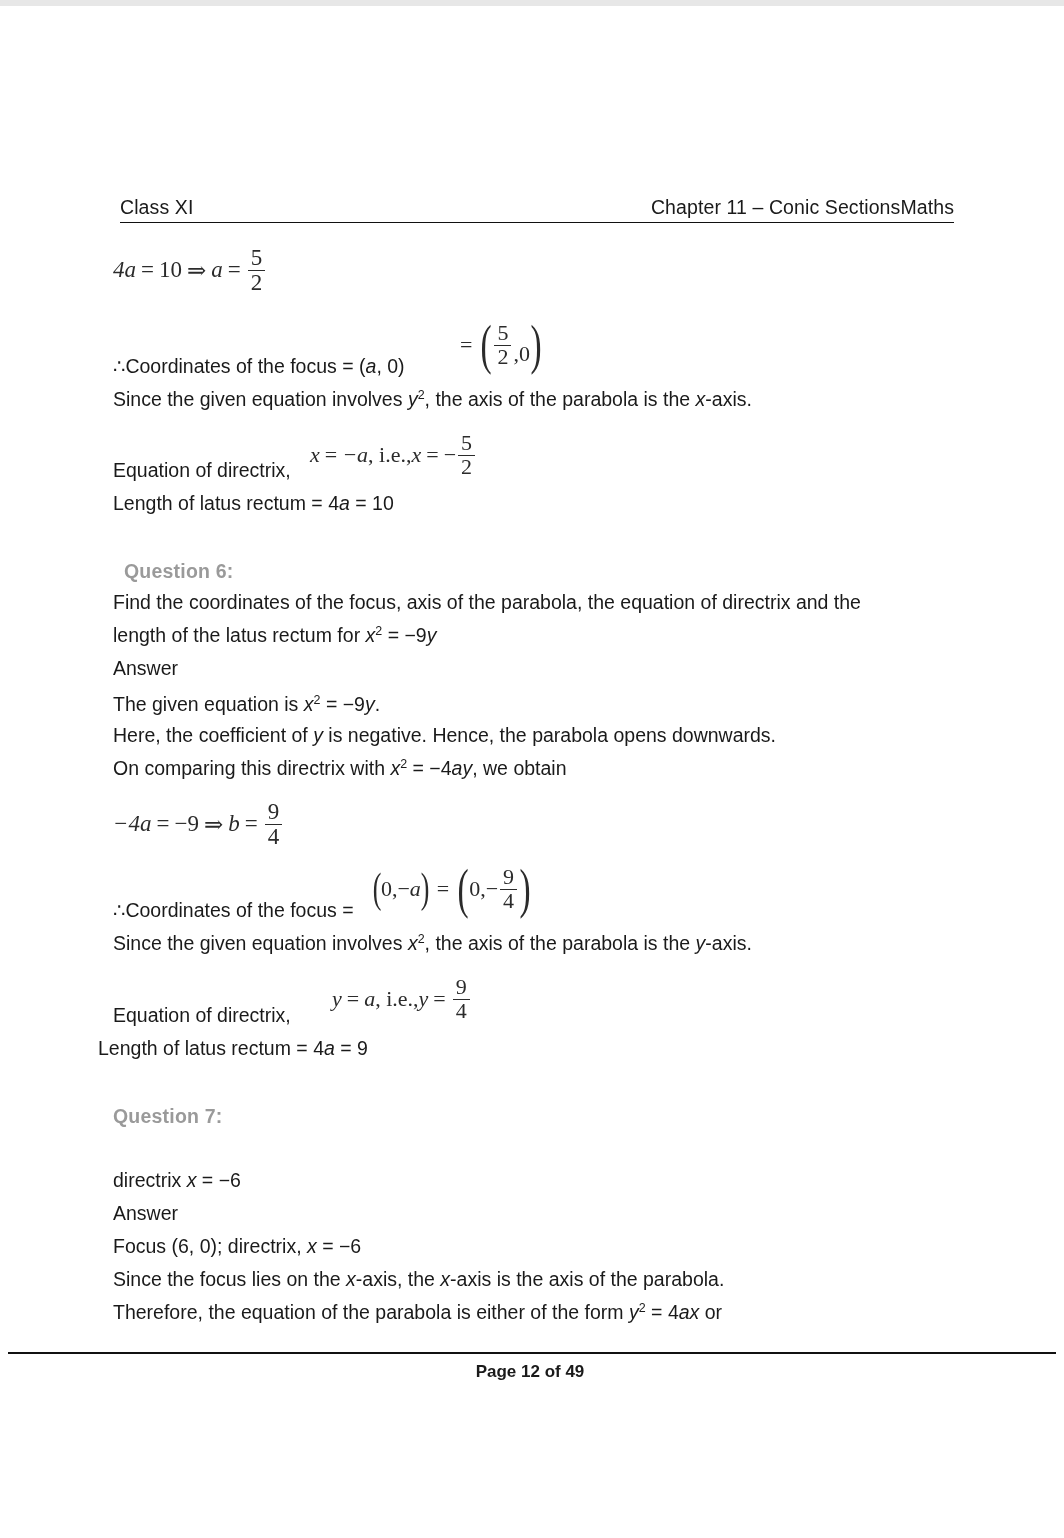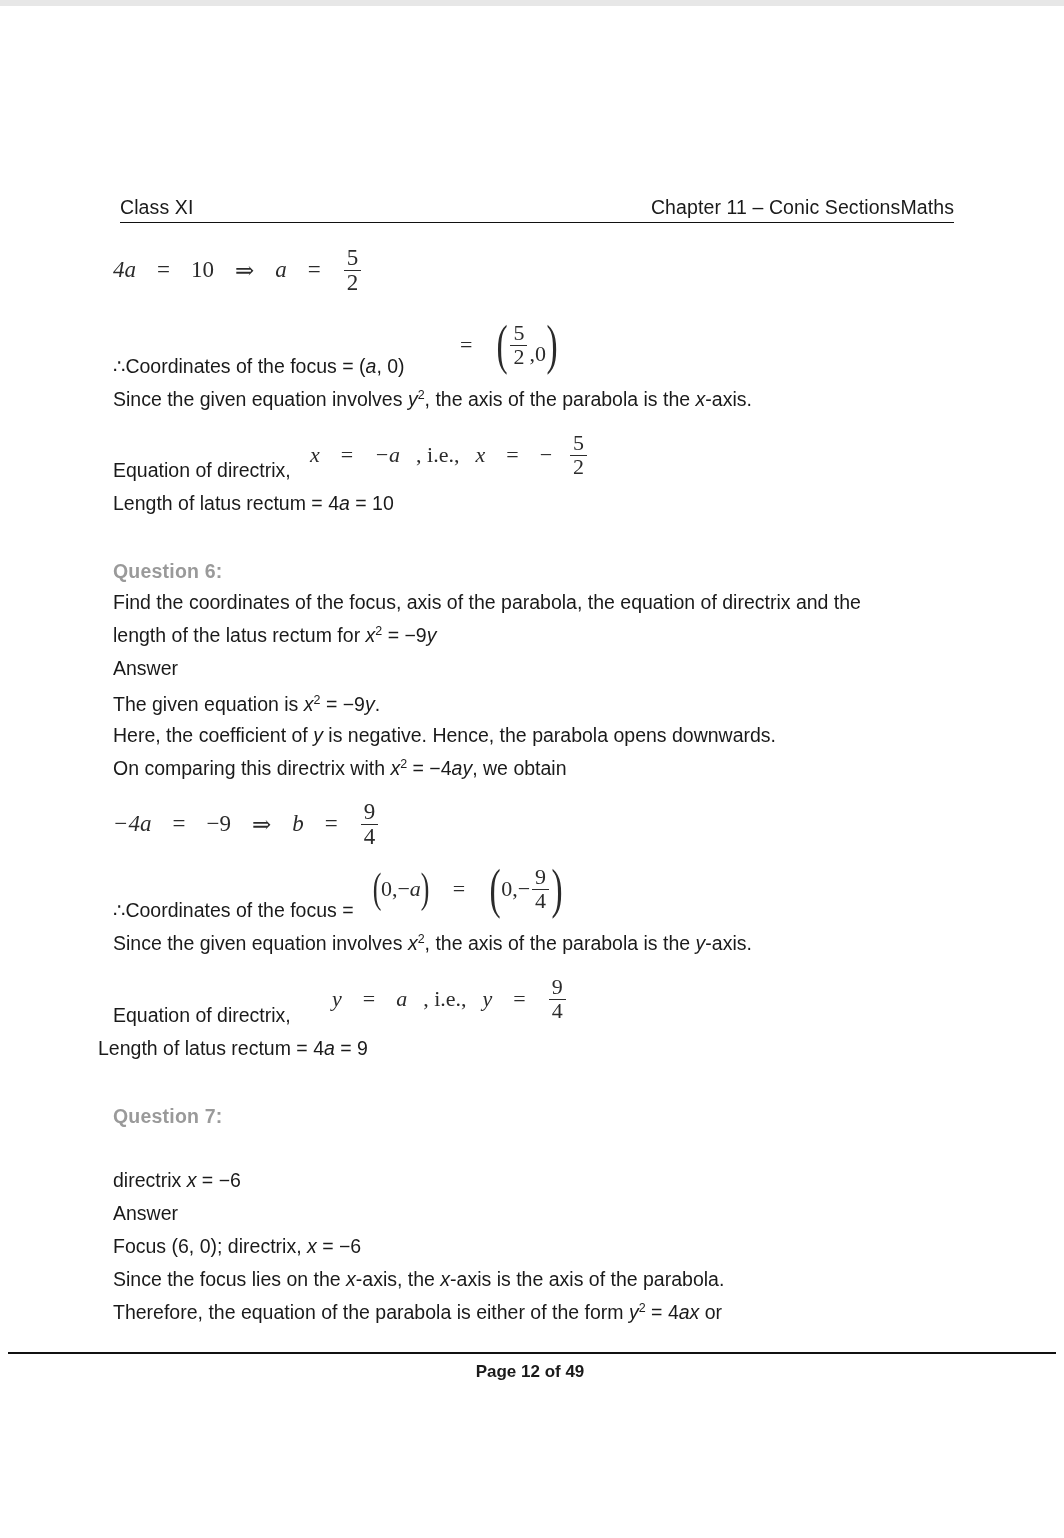--- a/index.html
+++ b/index.html
@@ -96,7 +96,6 @@
     white-space: nowrap;
     display: flex;
     align-items: center;
-    gap: 16px;
   }
   .math .mi { font-style: italic; }
   .math .op { padding: 0 5px; }

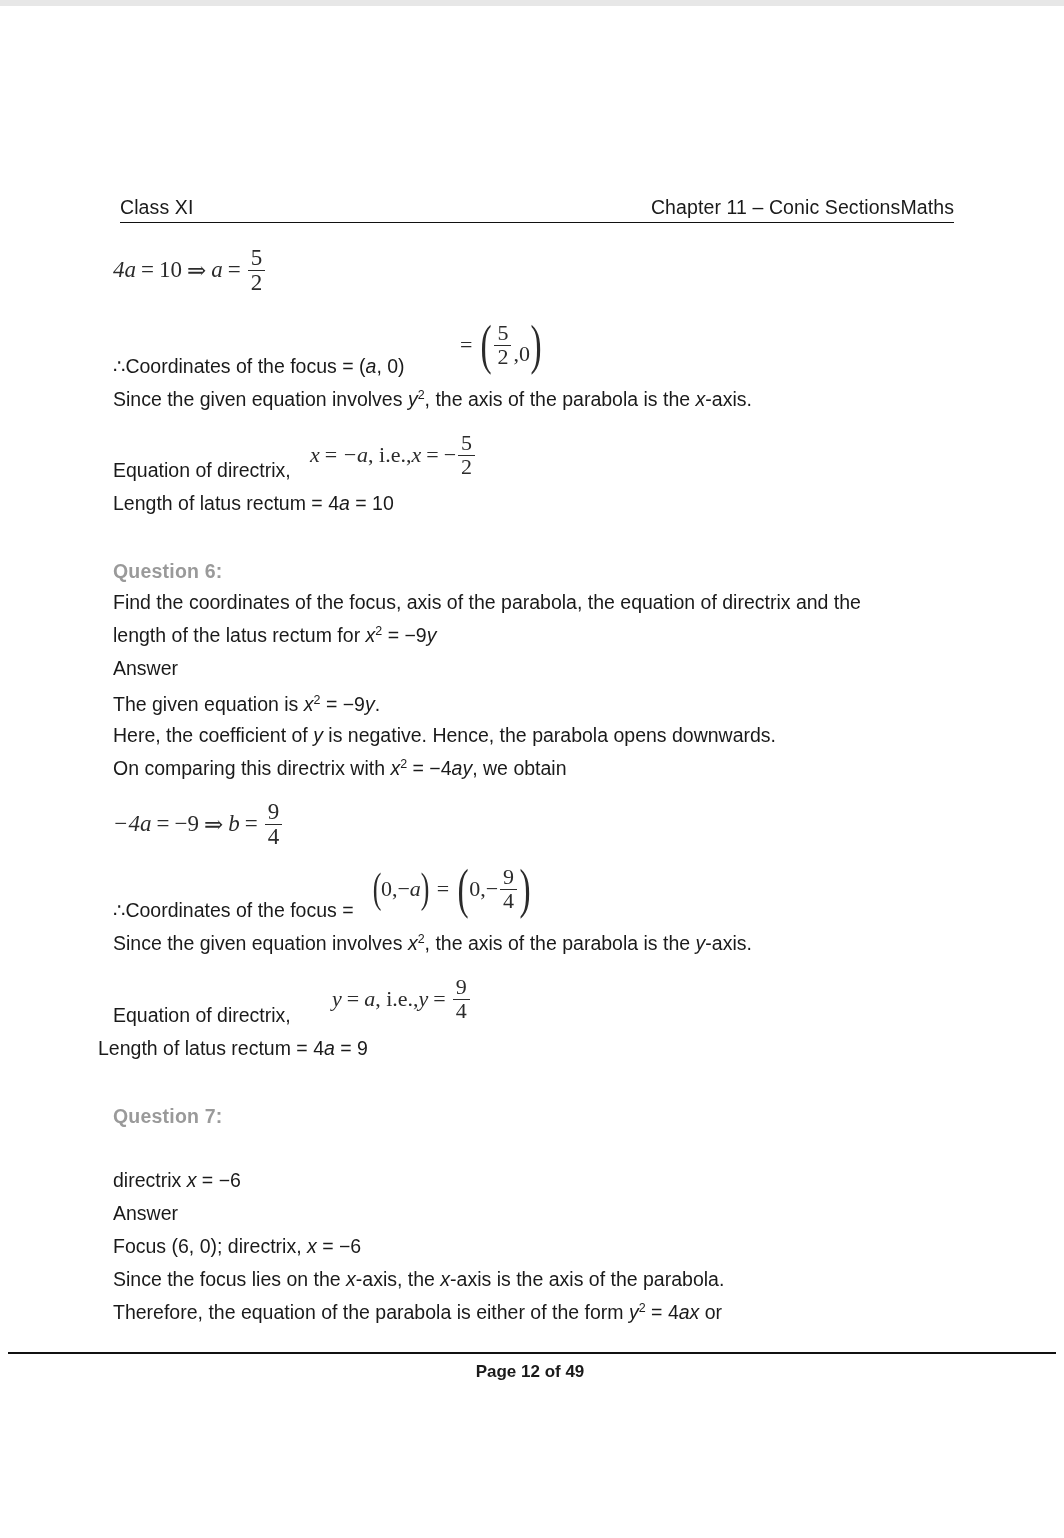--- a/index.html
+++ b/index.html
@@ -193,7 +193,7 @@
     <span>Length of latus rectum = 4</span><i>a</i><span> = 10</span>
   </div>
 
-  <div class="qhead" style="left:113px; top:560px;">Question 6:</div>
+  <div class="qhead" style="left:124px; top:560px;">Question 6:</div>
 
   <div class="blk" style="left:113px; top:593px;">Find the coordinates of the focus, axis of the parabola, the equation of directrix and the</div>
 

